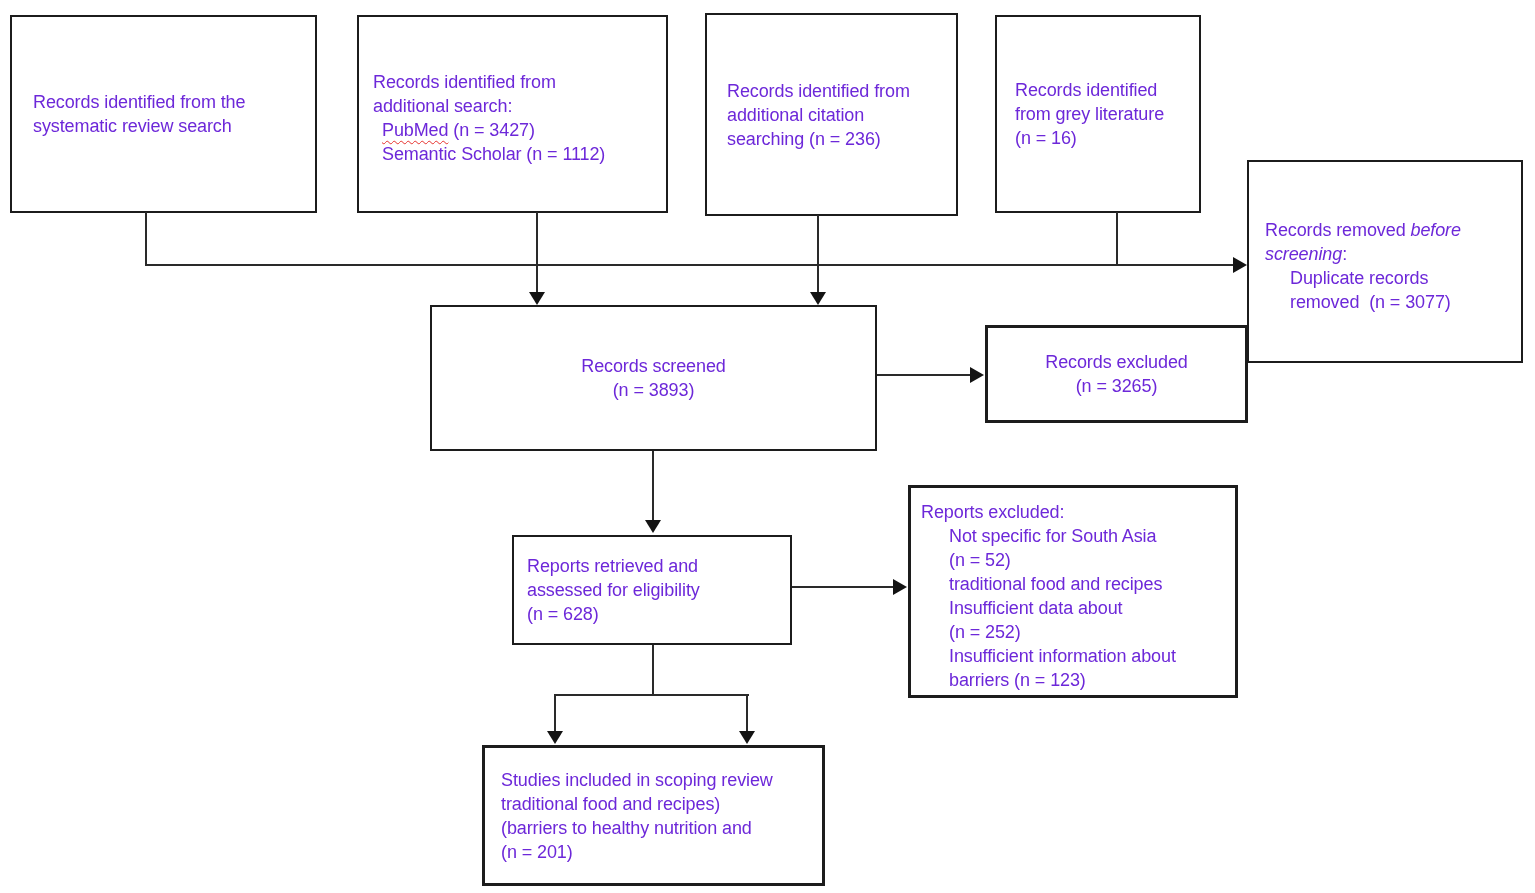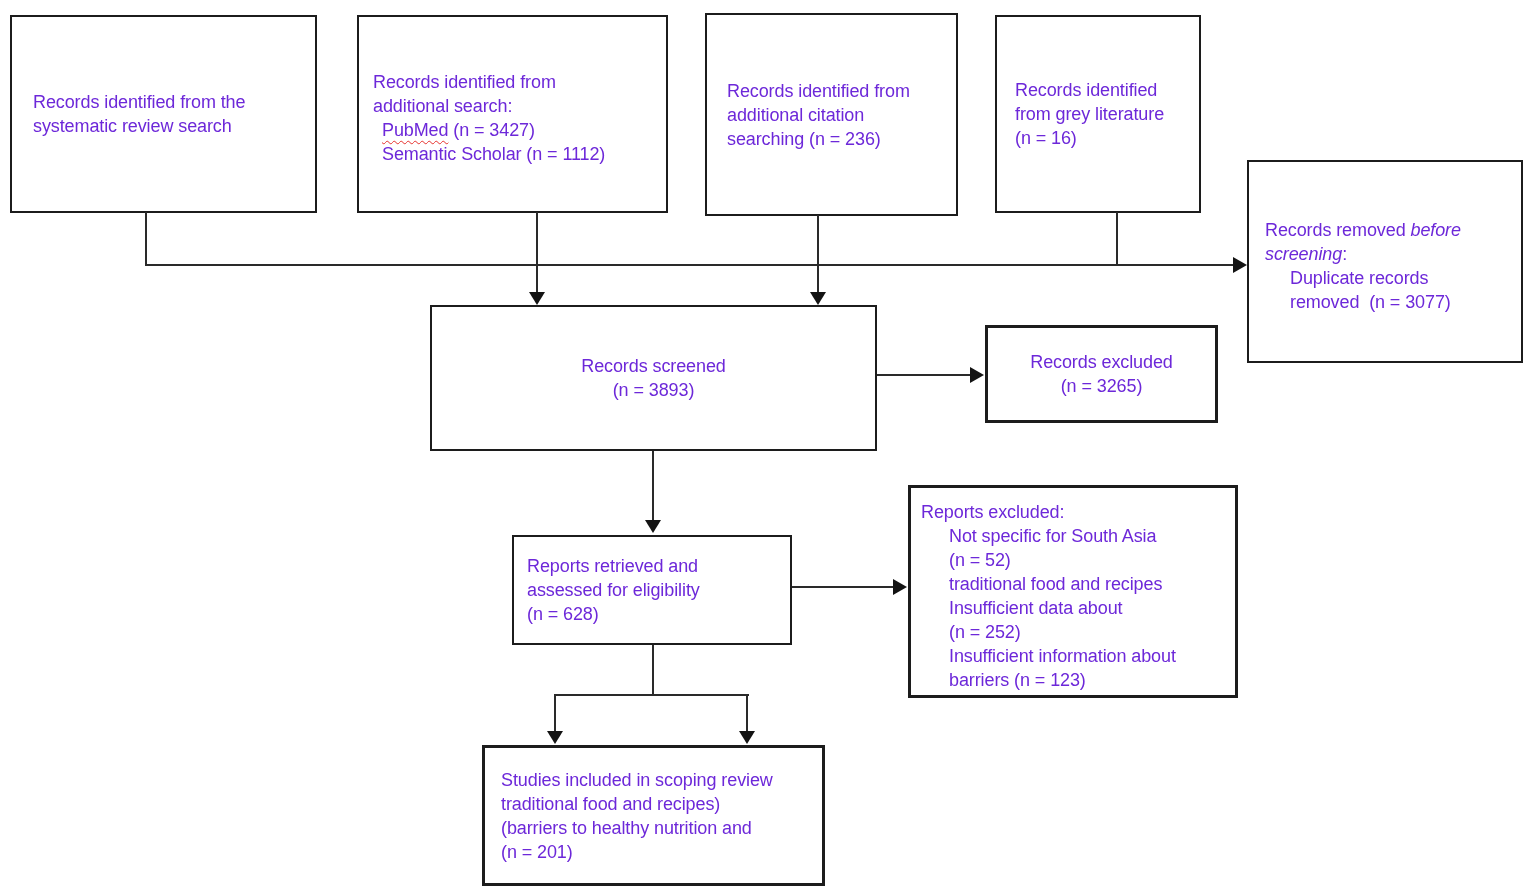--- a/index.html
+++ b/index.html
@@ -93,7 +93,7 @@
     <span class="ln">(n = 3893)</span>
   </div>
 
-  <div class="box vcenter center thick" style="left:985px; top:325px; width:233px; height:98px;">
+  <div class="box vcenter center thick" style="left:985px; top:325px; width:263px; height:98px;">
     <span class="ln">Records excluded</span>
     <span class="ln">(n = 3265)</span>
   </div>

